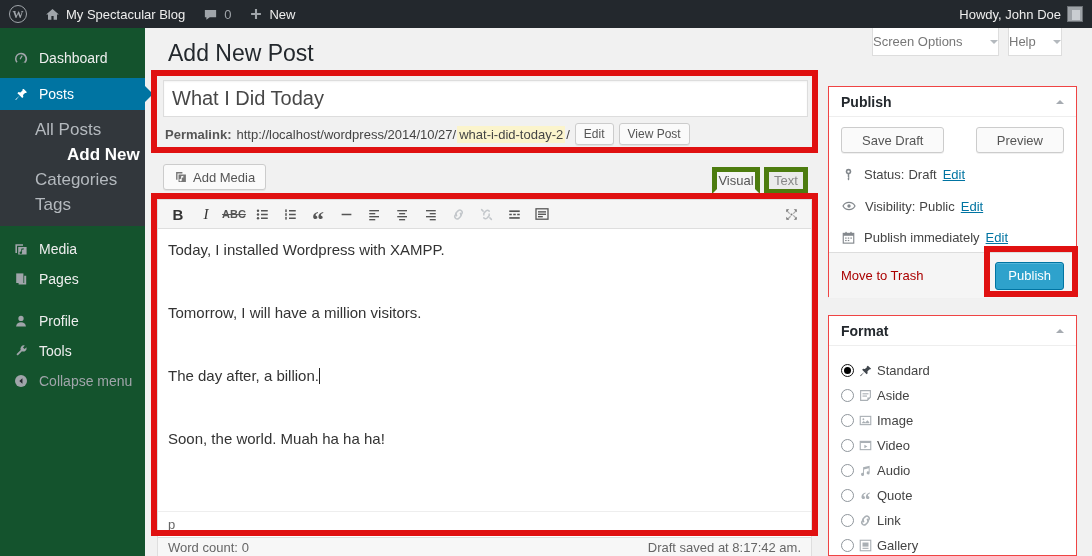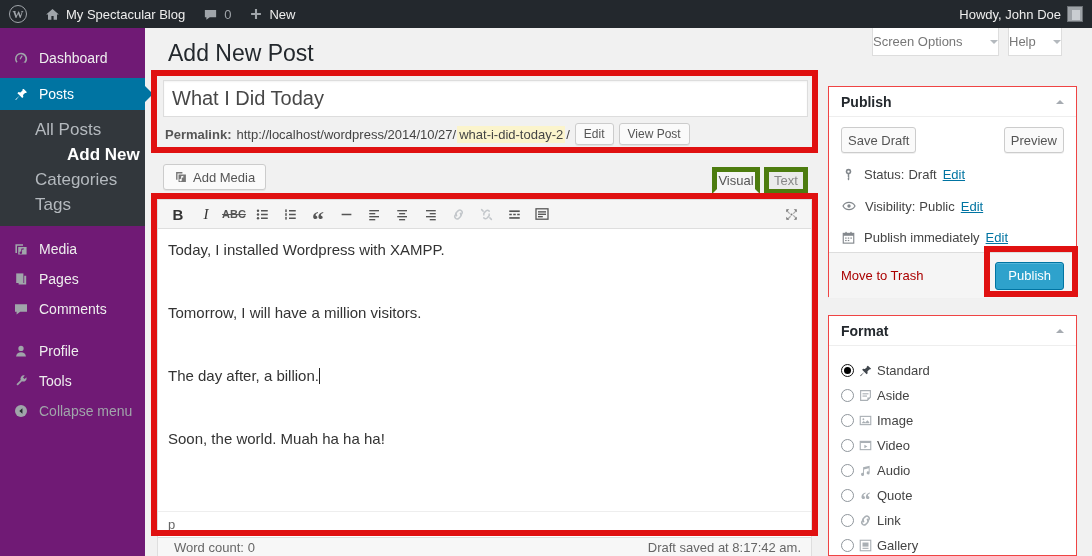--- a/index.html
+++ b/index.html
@@ -30,7 +30,7 @@
   .avatar::after { content:''; position:absolute; left:4px; top:3px; width:8px; height:10px; background:#c9cdd1; }
 
   
-  #sidebar { left:0; top:28px; width:145px; height:528px; background:#701a75; z-index:40; }
+  #sidebar { left:0; top:28px; width:145px; height:528px; background:#14532d; z-index:40; }
   .menu-item {
     display:flex; align-items:center; gap:10px; height:32px; padding-left:13px;
     color:#eee; font-size:14px; position:relative; cursor:pointer;

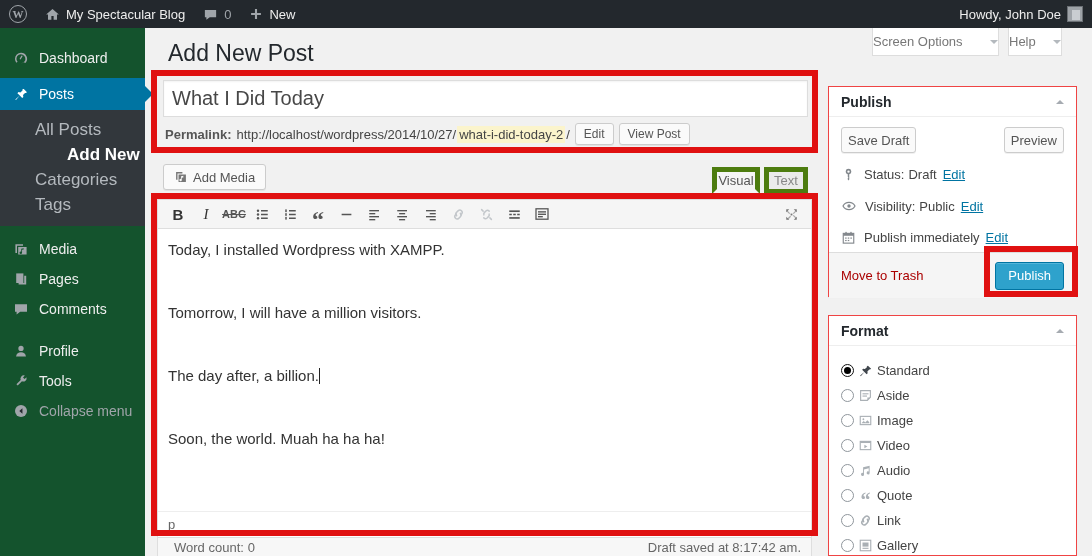--- a/index.html
+++ b/index.html
@@ -128,7 +128,7 @@
   #pb-body { padding:10px 12px 6px; position:relative; }
   #pb-btnrow { display:flex; justify-content:space-between; margin-bottom:14px; }
   .btn-secondary {
-    display:inline-flex; align-items:center; height:26px; padding:0 6px;
+    display:inline-flex; align-items:center; height:26px; padding:0 20px;
     background:#fafafa; border:1px solid #ccc; border-radius:3px;
     font-size:13px; color:#555; cursor:pointer; box-shadow:0 1px 0 rgba(0,0,0,.06);
   }

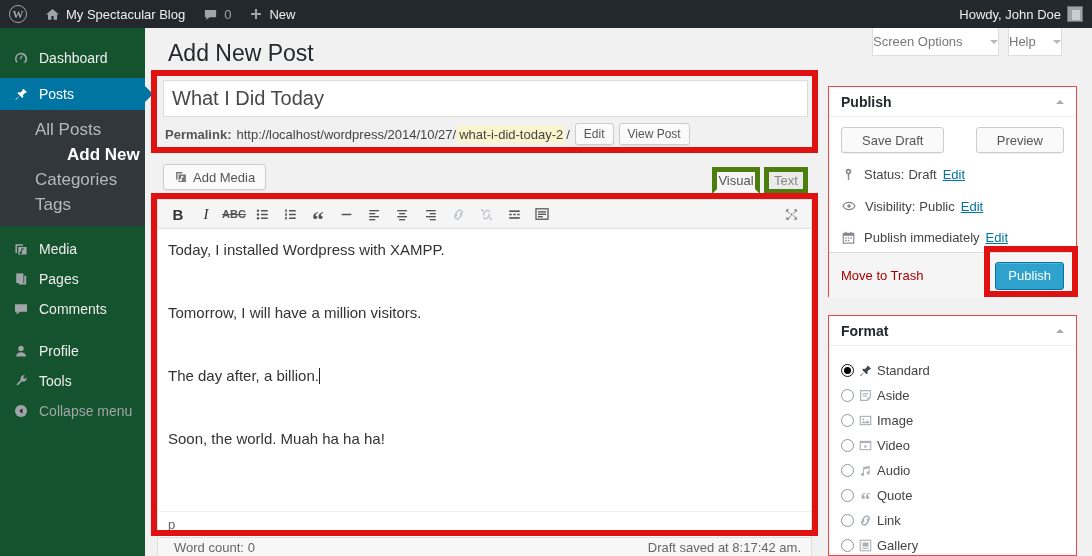--- a/index.html
+++ b/index.html
@@ -223,12 +223,6 @@
       </svg>
     <span>Pages</span>
   </div>
-  <div class="menu-item" style="height:30px">
-    <svg class="ic mi" width="16" height="16" viewBox="0 0 20 20">
-        <path d="M2.5 4h15v9.5H9l-4.5 3.5v-3.5h-2V4z"></path>
-      </svg>
-    <span>Comments</span>
-  </div>
   <div class="menu-sep"></div>
   <div class="menu-item" style="height:30px">
     <svg class="ic mi" width="16" height="16" viewBox="0 0 20 20">

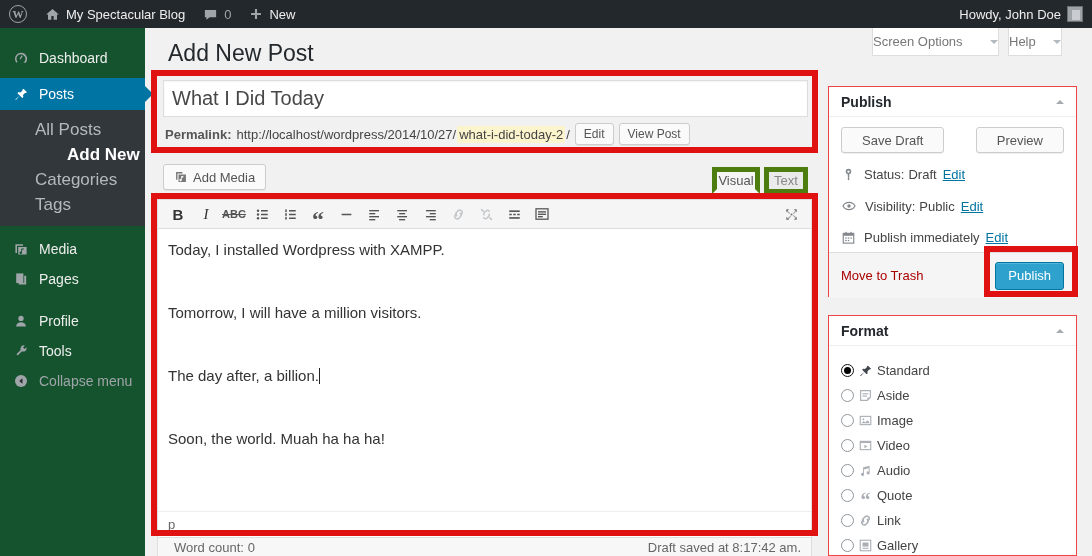--- a/index.html
+++ b/index.html
@@ -115,7 +115,7 @@
     display:flex; align-items:center; justify-content:space-between;
     padding:0 10px; font-size:13px; color:#666;
   }
-  #wordcount { display:flex; gap:4px;margin-left:6px; }
+  #wordcount { display:flex; gap:4px; }
 
   
   .postbox { background:#fff; border:1px solid #ef4444; box-shadow:0 1px 1px rgba(0,0,0,.04); }

